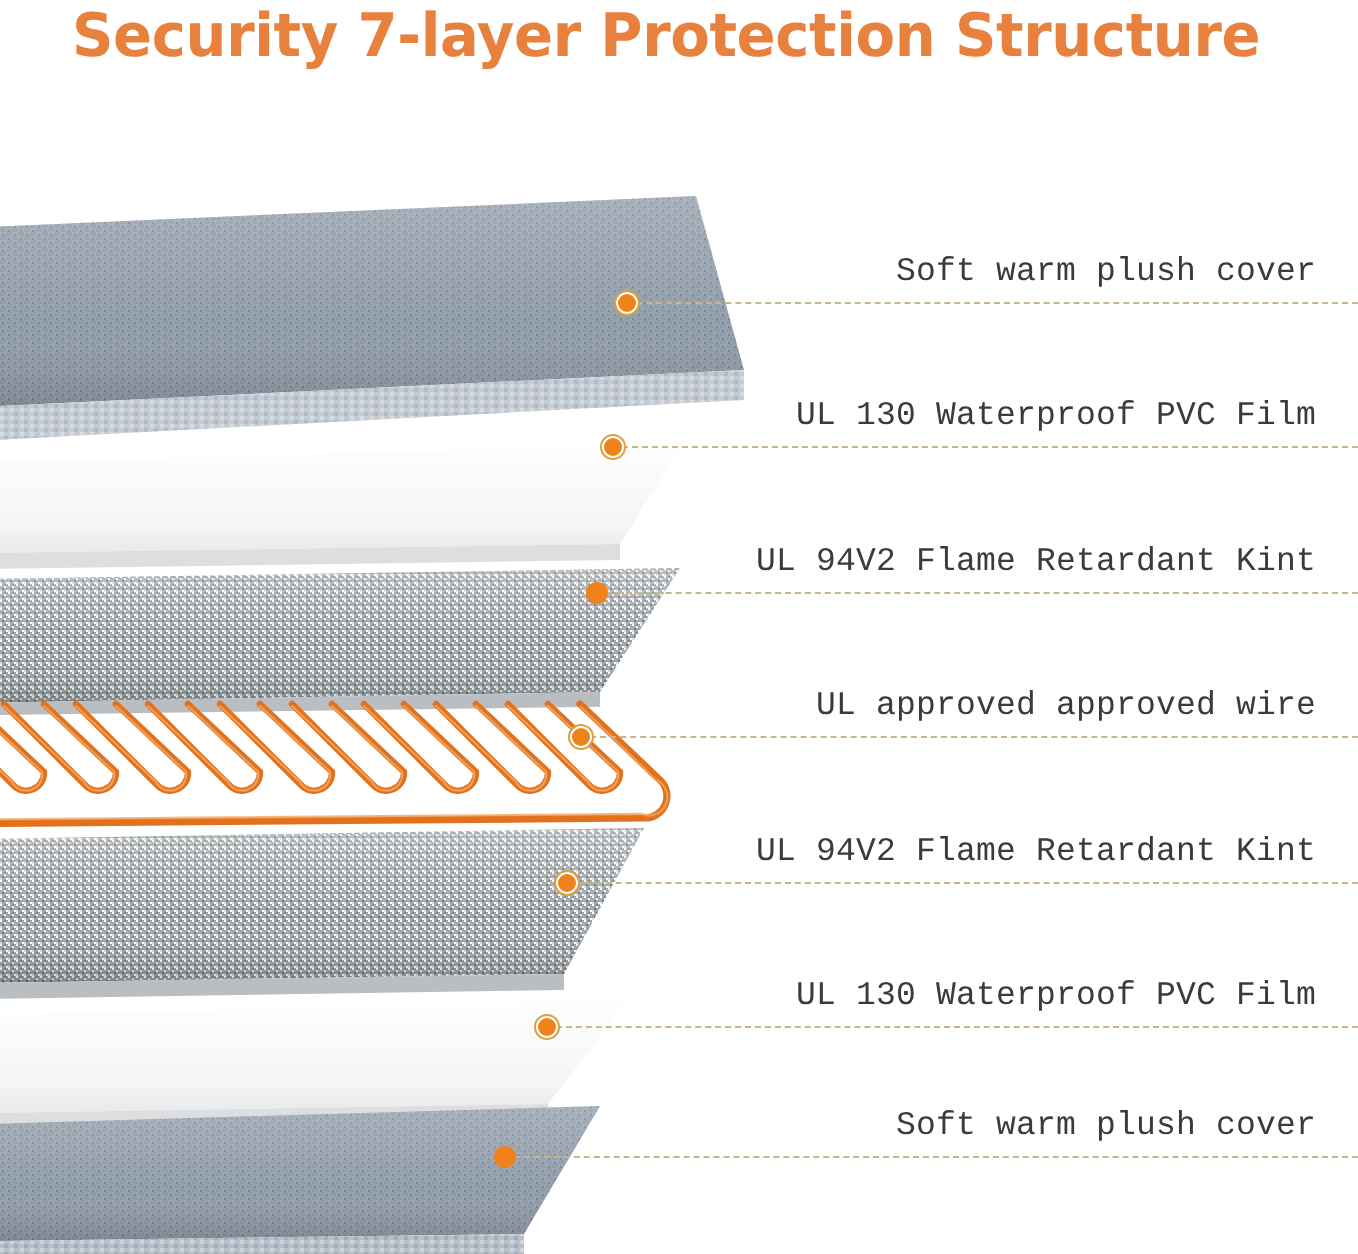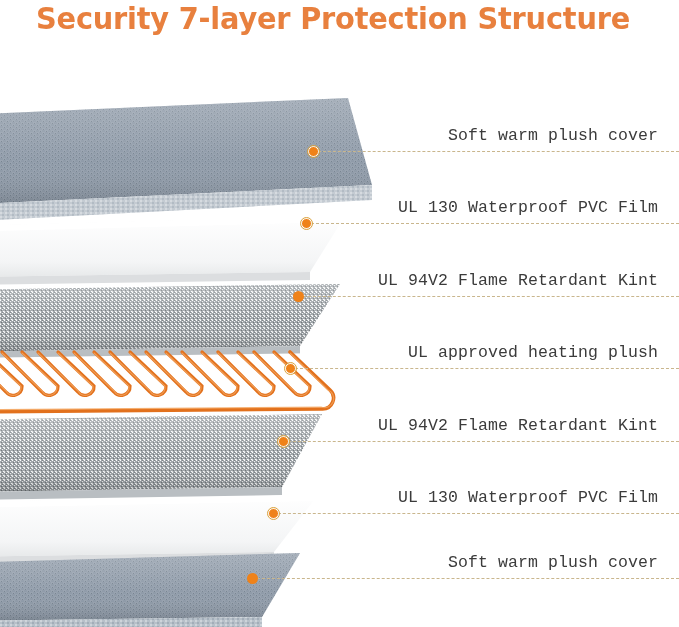--- a/index.html
+++ b/index.html
@@ -213,7 +213,7 @@
   </div>
 
   <div class="callout" style="top:368px">
-    <span class="lbl">UL approved heating plush</span>
+    <span class="lbl">UL approved approved wire</span>
     <span class="dash" style="left:290px;width:389px"></span>
     <span class="dot ring" style="left:285px"></span>
   </div>

